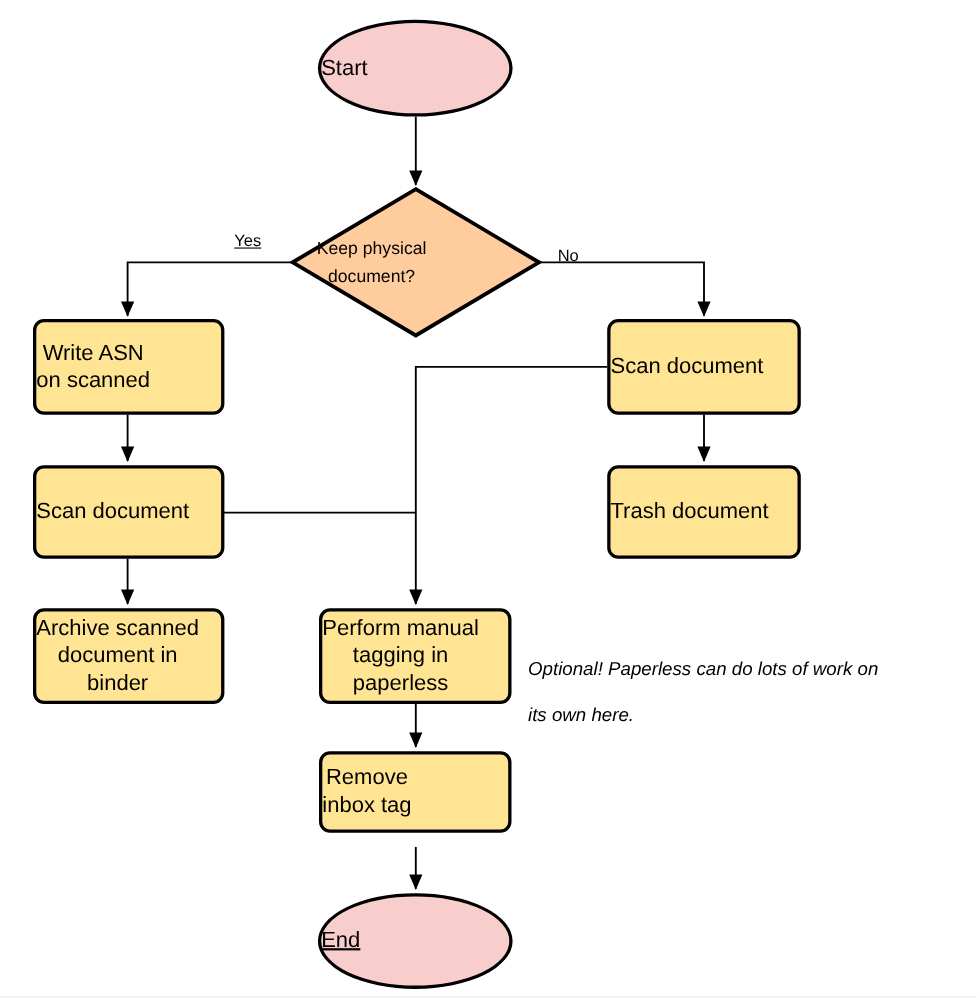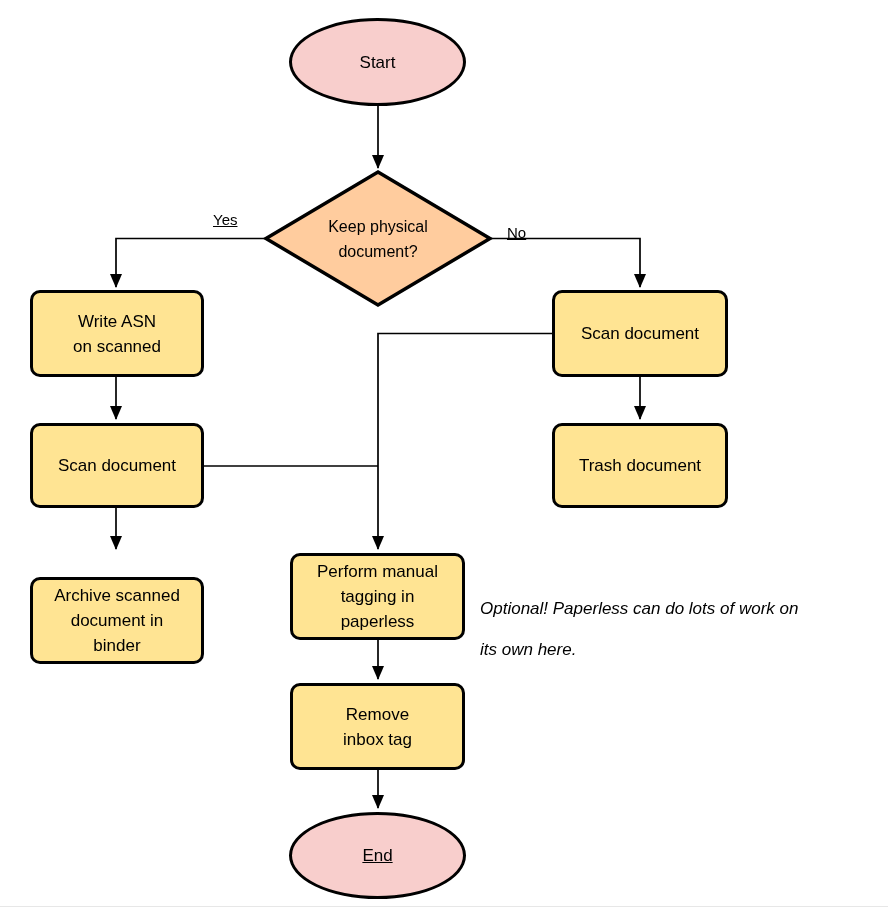--- a/index.html
+++ b/index.html
@@ -42,9 +42,9 @@
     position: absolute;
     display: flex;
     align-items: center;
-    justify-content: center;
+    justify-content: flex-start;
     text-align: center;
-    font-size: 17px;
+    font-size: 20px;
     line-height: 25px;
     border: 3.5px solid var(--stroke);
   }

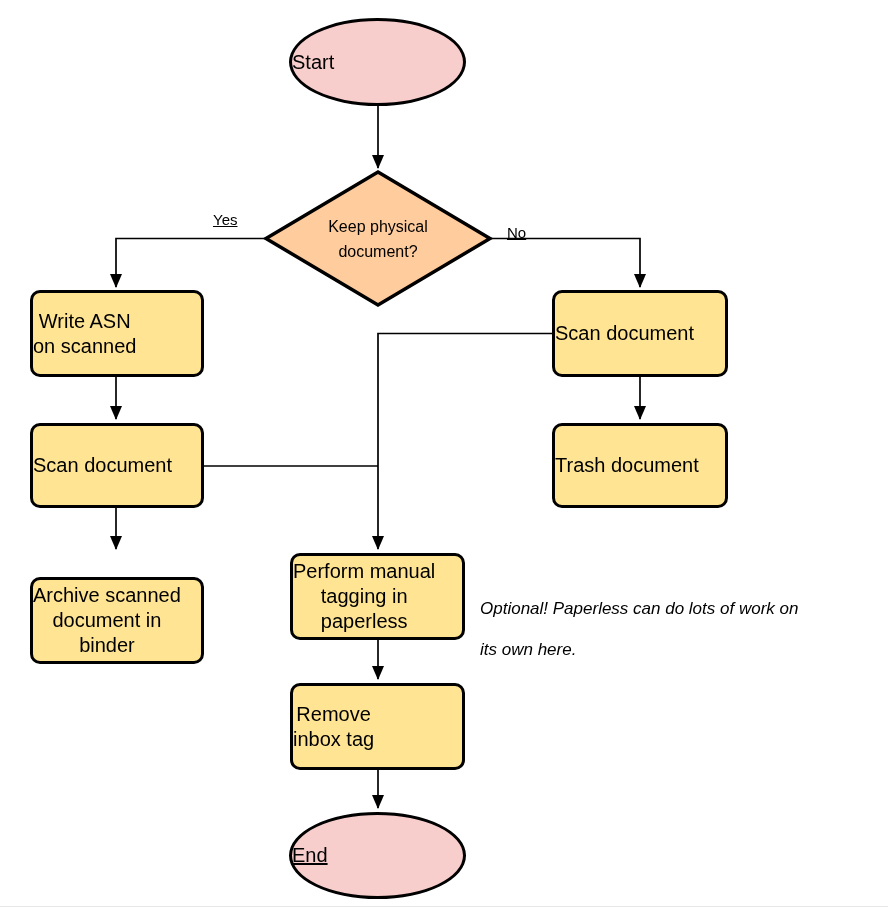--- a/index.html
+++ b/index.html
@@ -60,7 +60,6 @@
     position: absolute;
     display: flex;
     align-items: center;
-    justify-content: center;
     text-align: center;
     font-size: 16px;
     line-height: 25px;

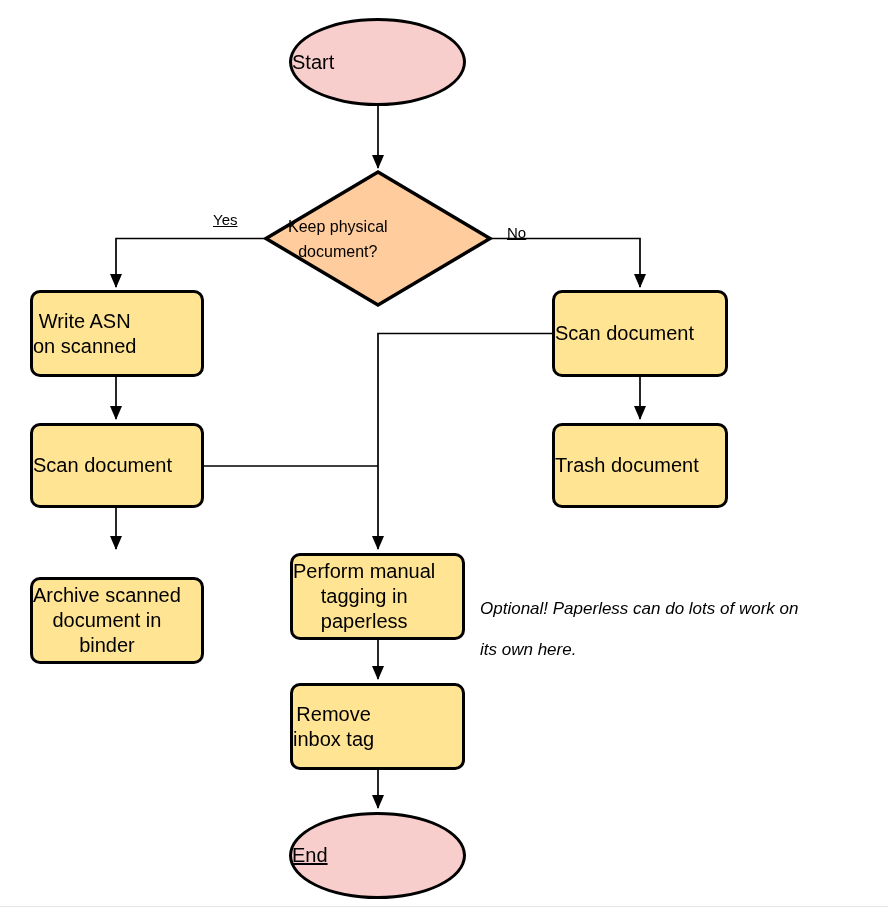--- a/index.html
+++ b/index.html
@@ -84,7 +84,7 @@
   .n-end     { left: 289px; top: 812px; width: 177px; height: 87px; text-decoration: underline; }
   .n-write   { left: 30px;  top: 290px; width: 174px; height: 87px; }
   .n-scan-l  { left: 30px;  top: 423px; width: 174px; height: 85px; }
-  .n-archive { left: 30px;  top: 553px; width: 174px; height: 87px; margin-top: 24px; }
+  .n-archive { left: 30px;  top: 553px; width: 174px; height: 87px; }
   .n-scan-r  { left: 552px; top: 290px; width: 176px; height: 87px; }
   .n-trash   { left: 552px; top: 423px; width: 176px; height: 85px; }
   .n-tag     { left: 290px; top: 553px; width: 175px; height: 87px; }

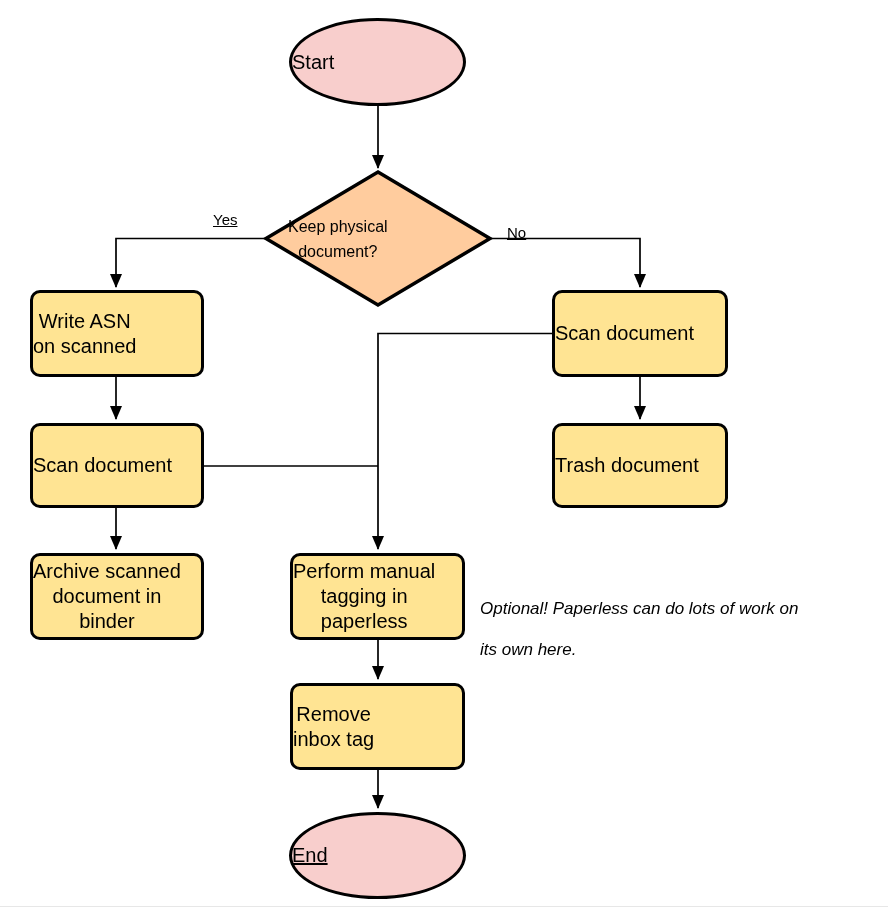--- a/index.html
+++ b/index.html
@@ -88,7 +88,7 @@
   .n-scan-r  { left: 552px; top: 290px; width: 176px; height: 87px; }
   .n-trash   { left: 552px; top: 423px; width: 176px; height: 85px; }
   .n-tag     { left: 290px; top: 553px; width: 175px; height: 87px; }
-  .n-remove  { left: 290px; top: 683px; width: 175px; height: 87px; }
+  .n-remove  { left: 290px; top: 683px; width: 175px; height: 74px; }
   .n-decision-label { left: 288px; top: 209px; width: 180px; height: 60px; }
   .l-yes { left: 213px; top: 211px; }
   .l-no  { left: 507px; top: 224px; }

